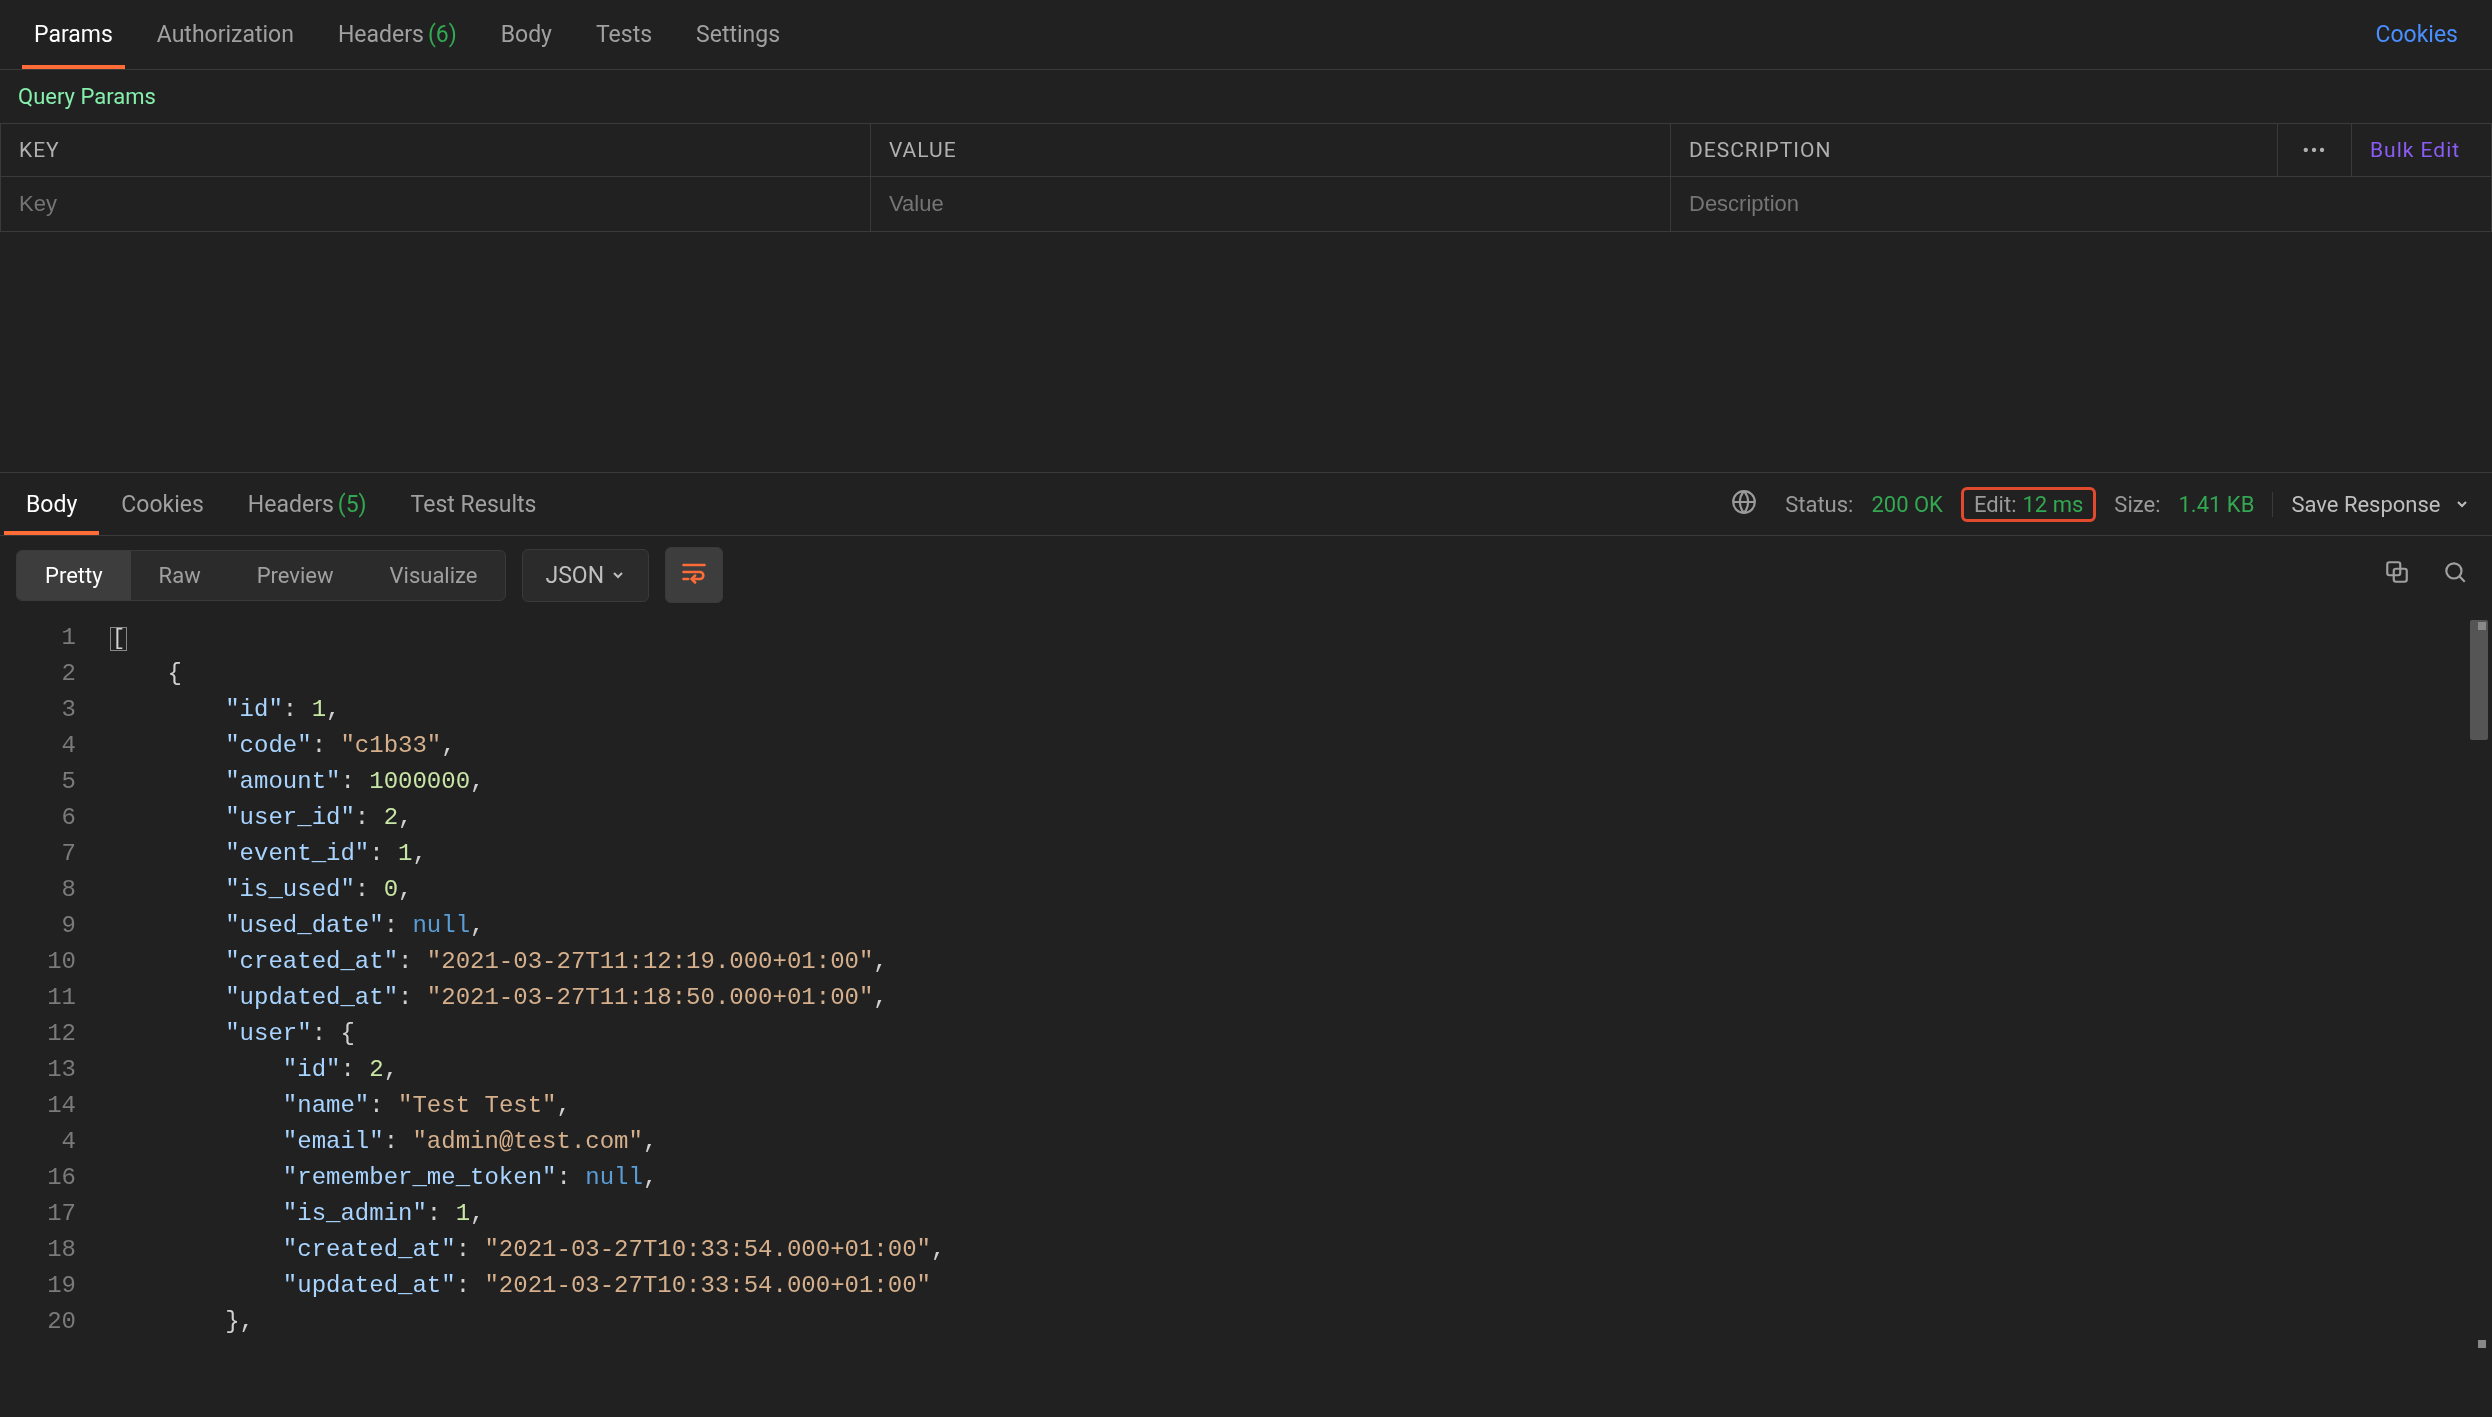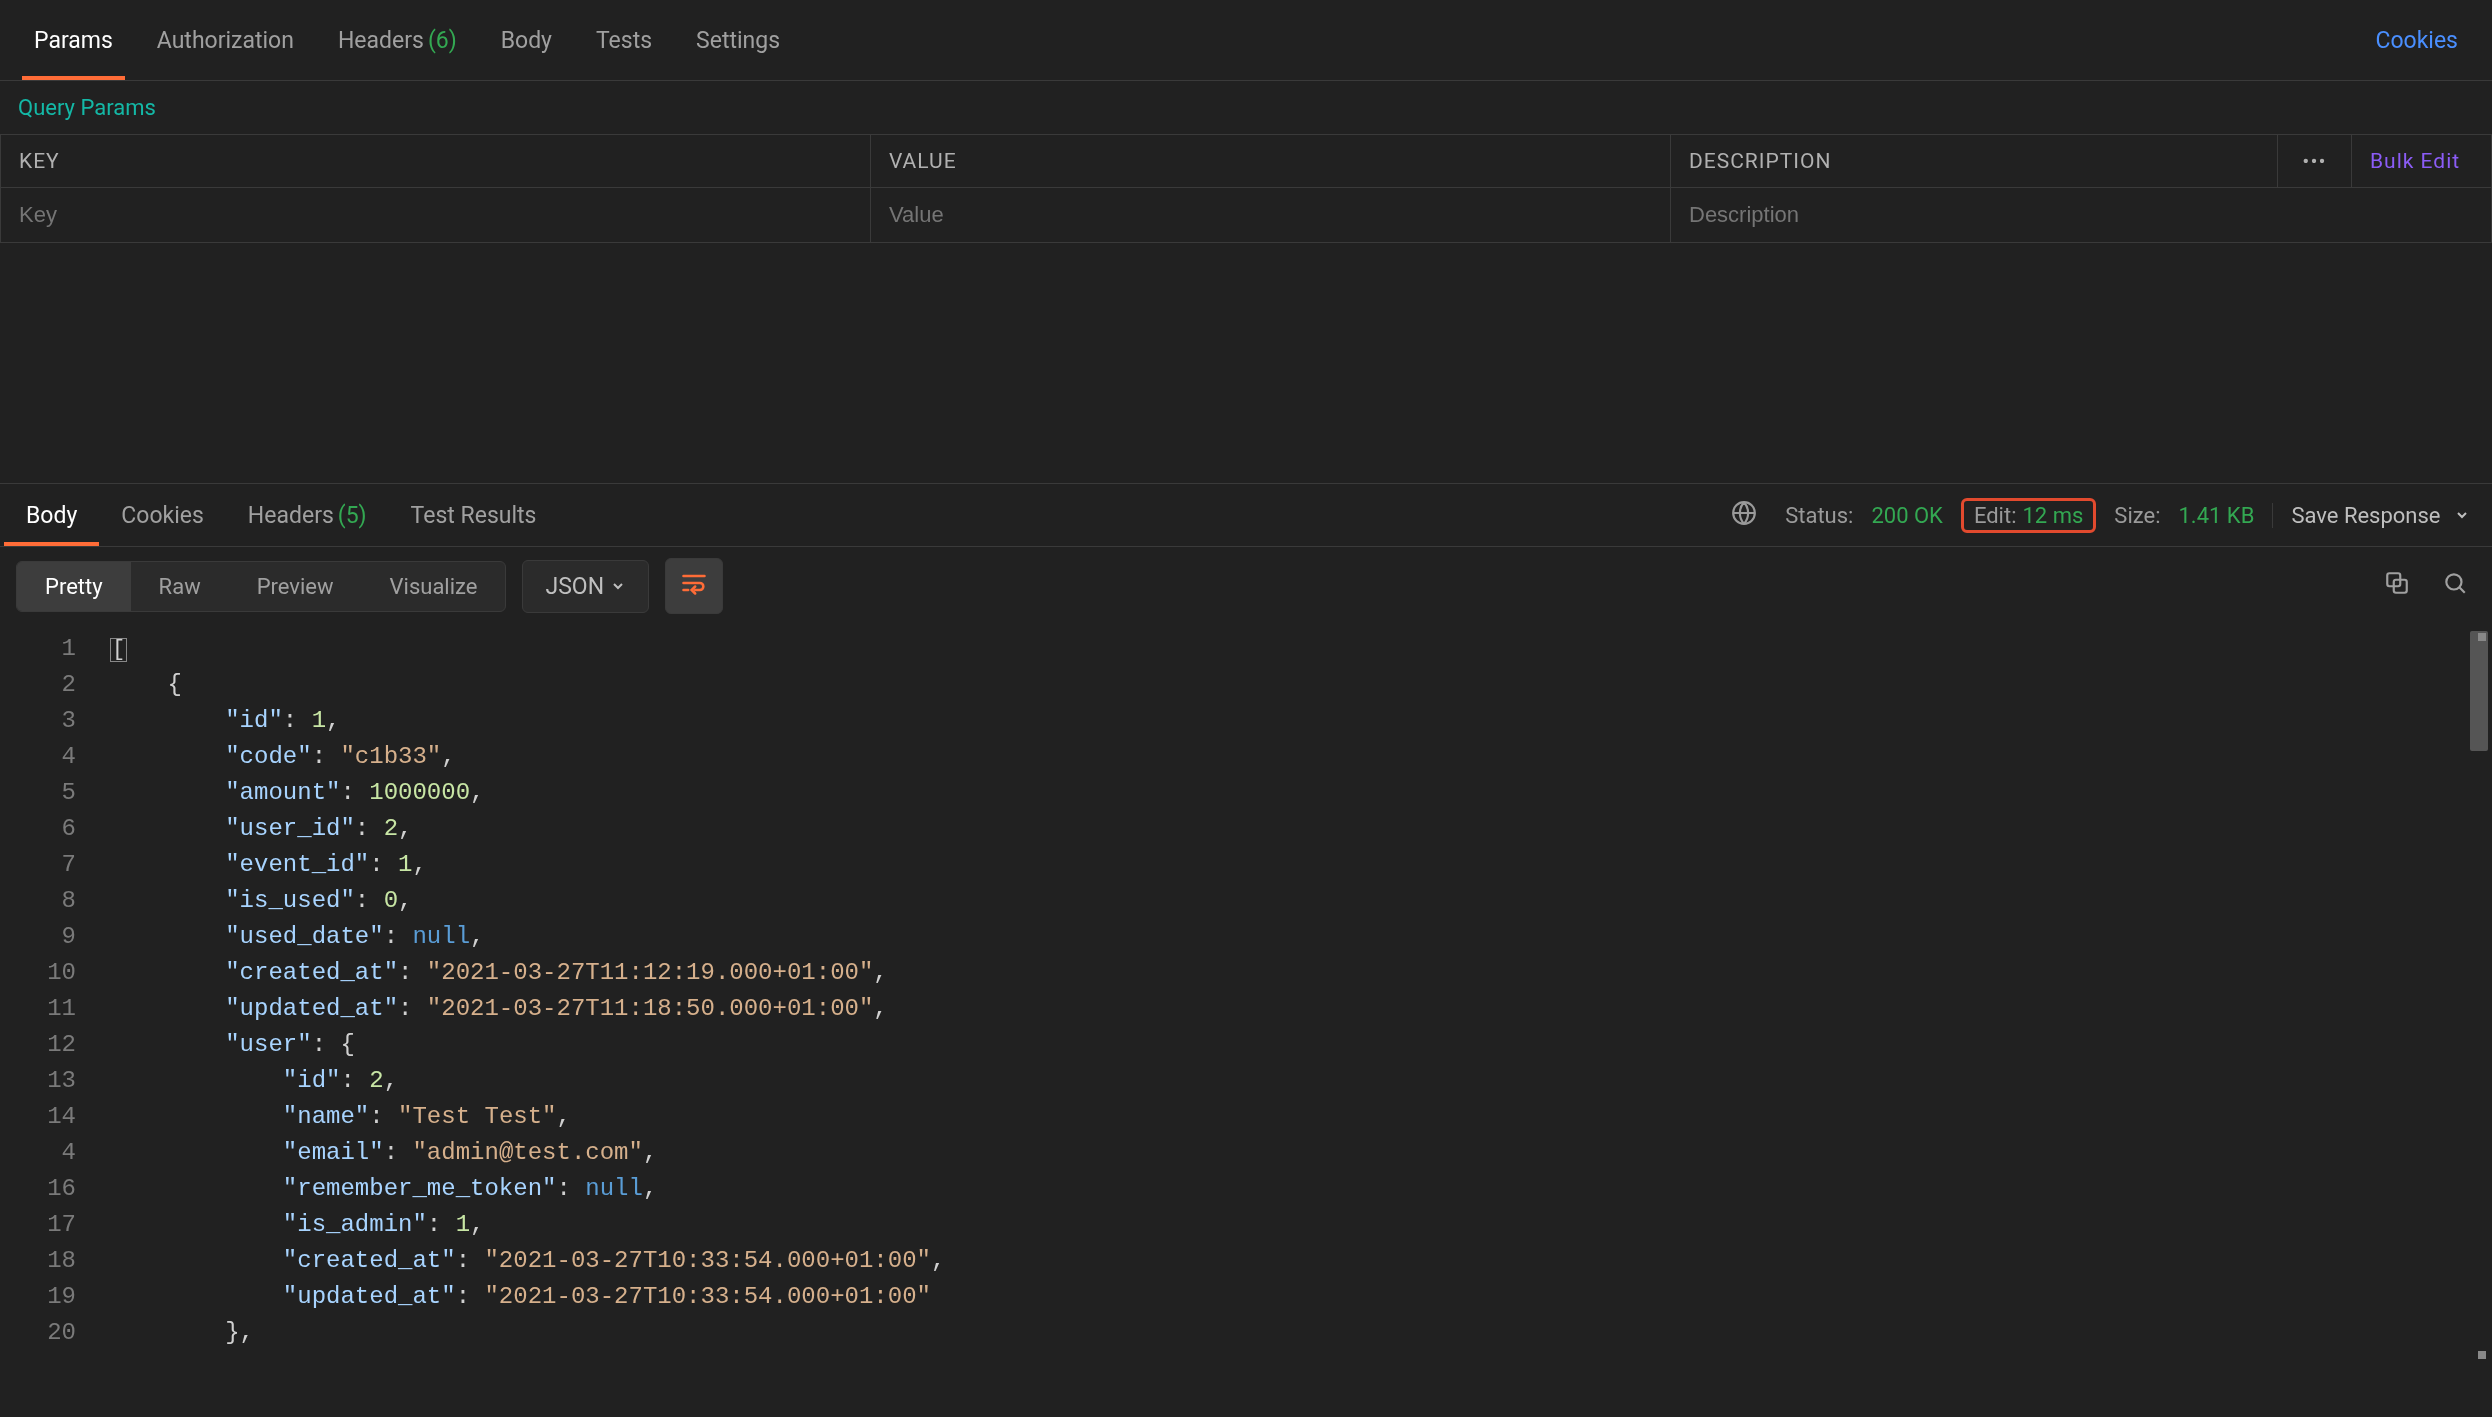--- a/index.html
+++ b/index.html
@@ -17,7 +17,7 @@
   .request-tabs {
     display: flex;
     align-items: center;
-    height: 81px;
+    height: 70px;
     border-bottom: 1px solid #3a3a3a;
     padding: 0 12px;
   }

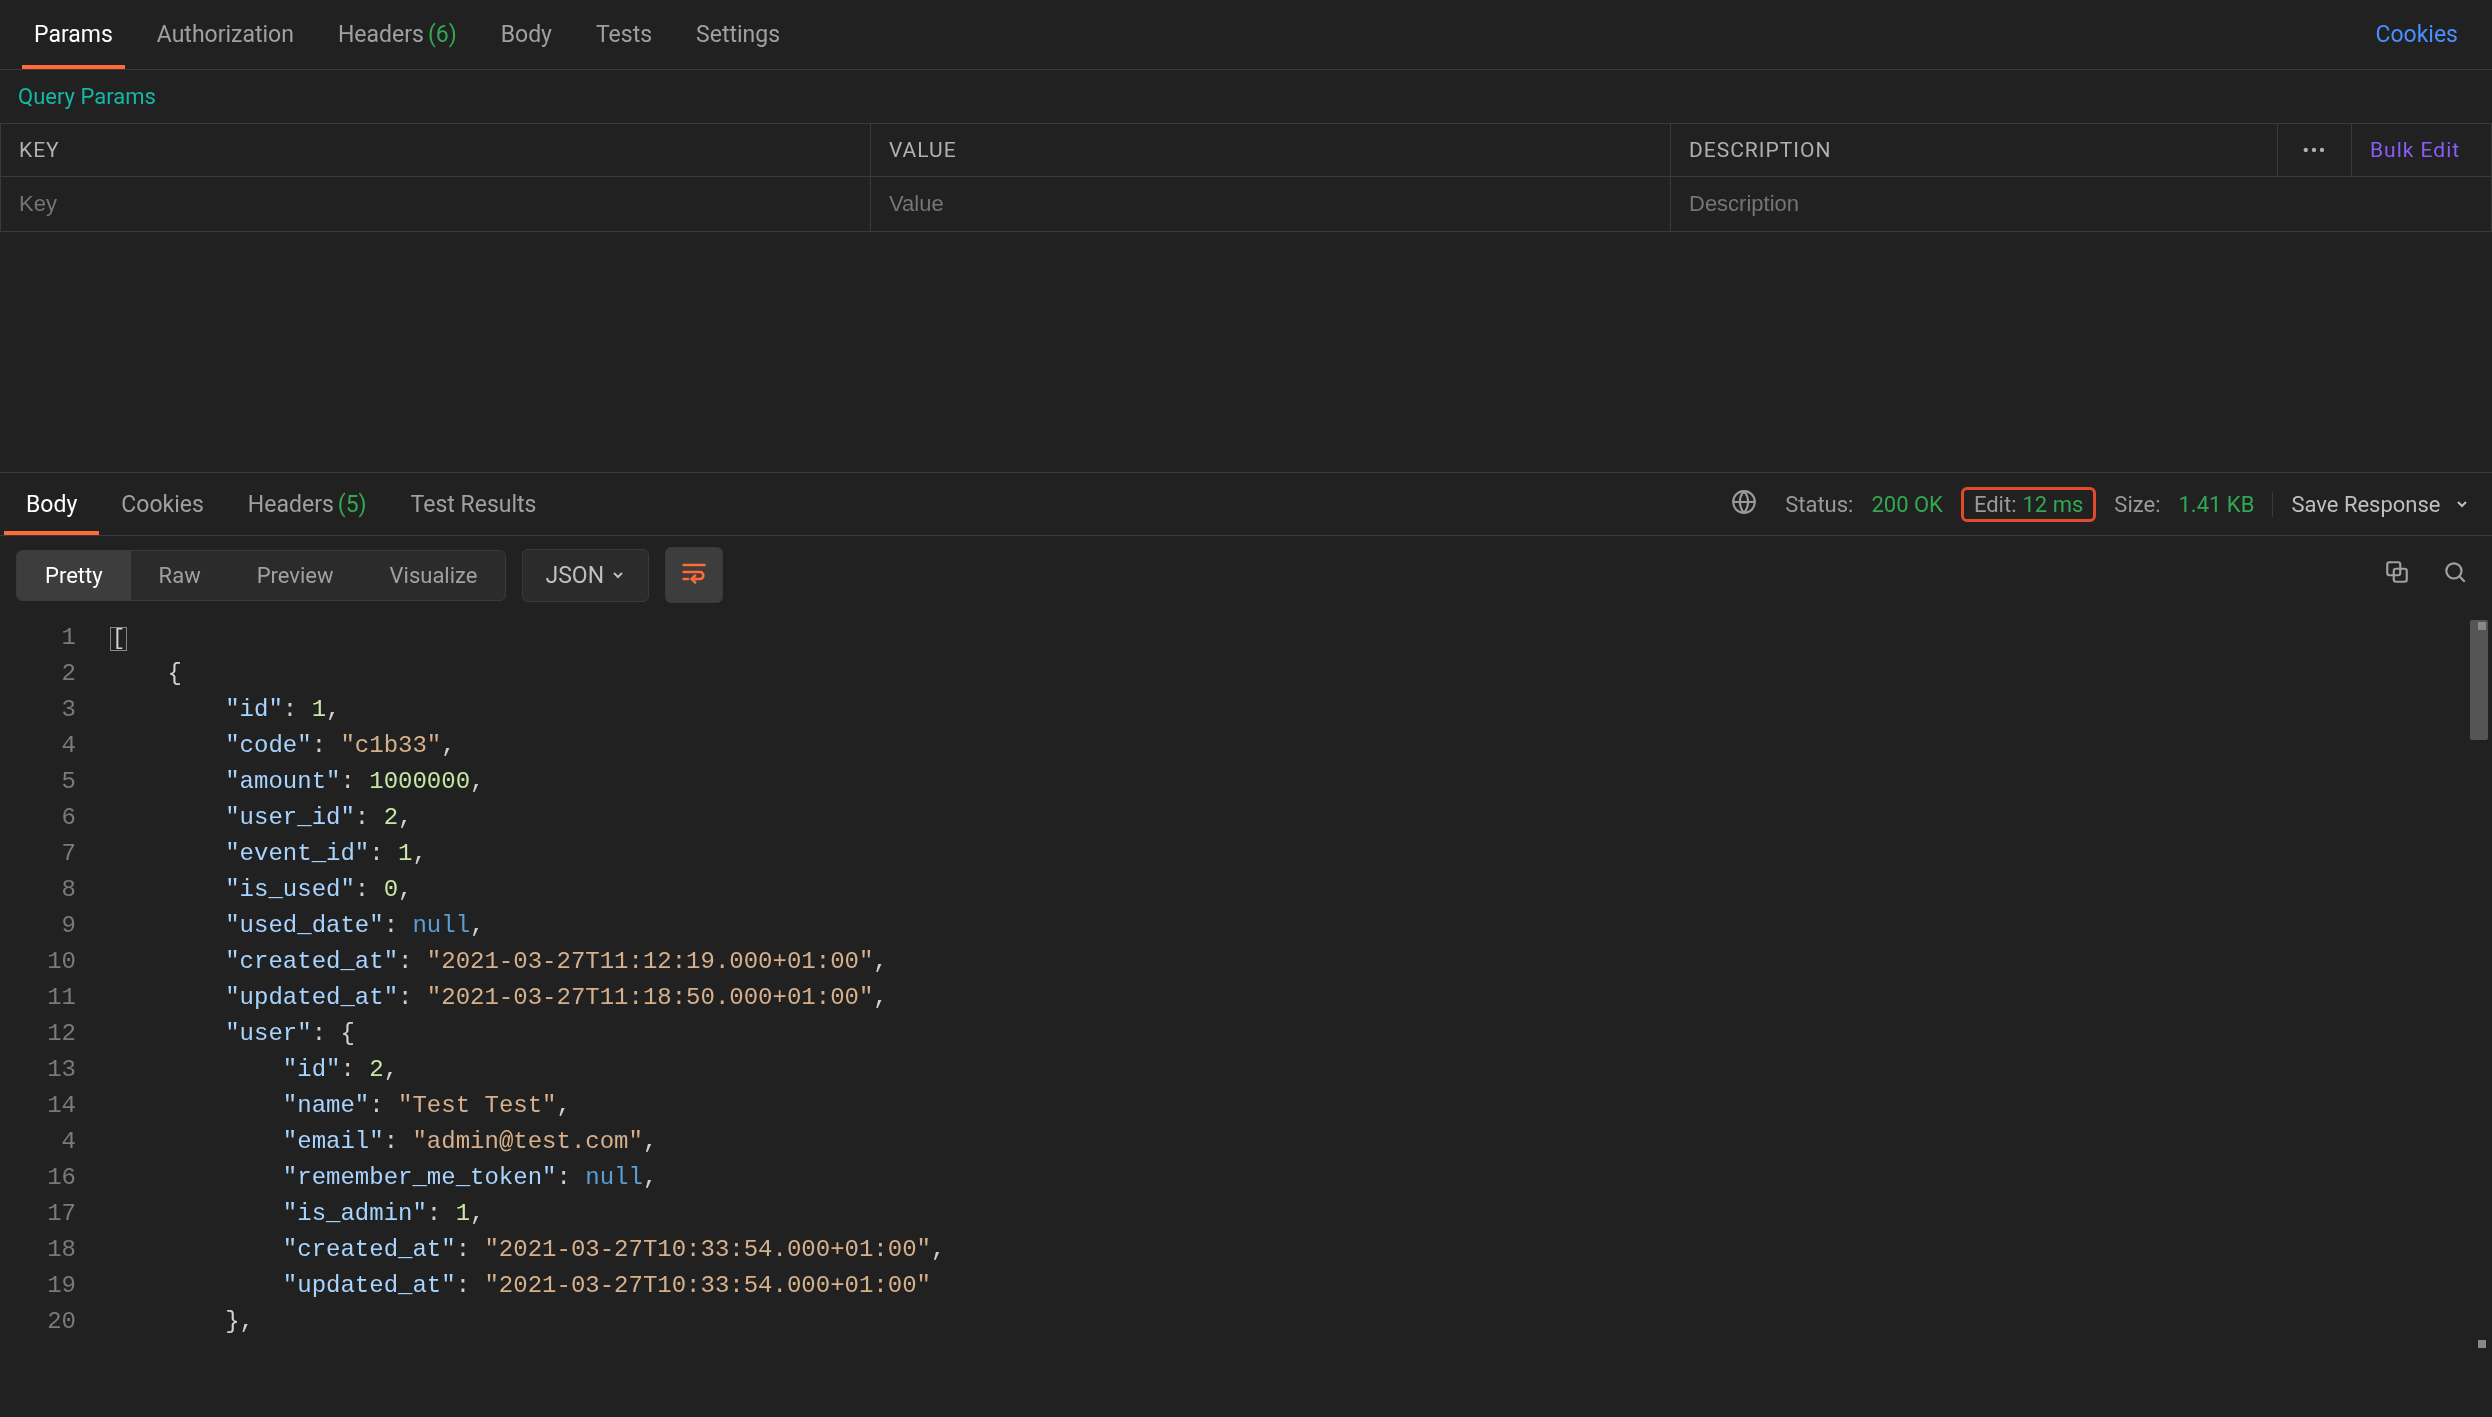--- a/index.html
+++ b/index.html
@@ -48,7 +48,7 @@
 
   .section-title {
     padding: 14px 18px;
-    color: #14b8a6;
+    color: #86efac;
     font-size: 22px;
   }
 

